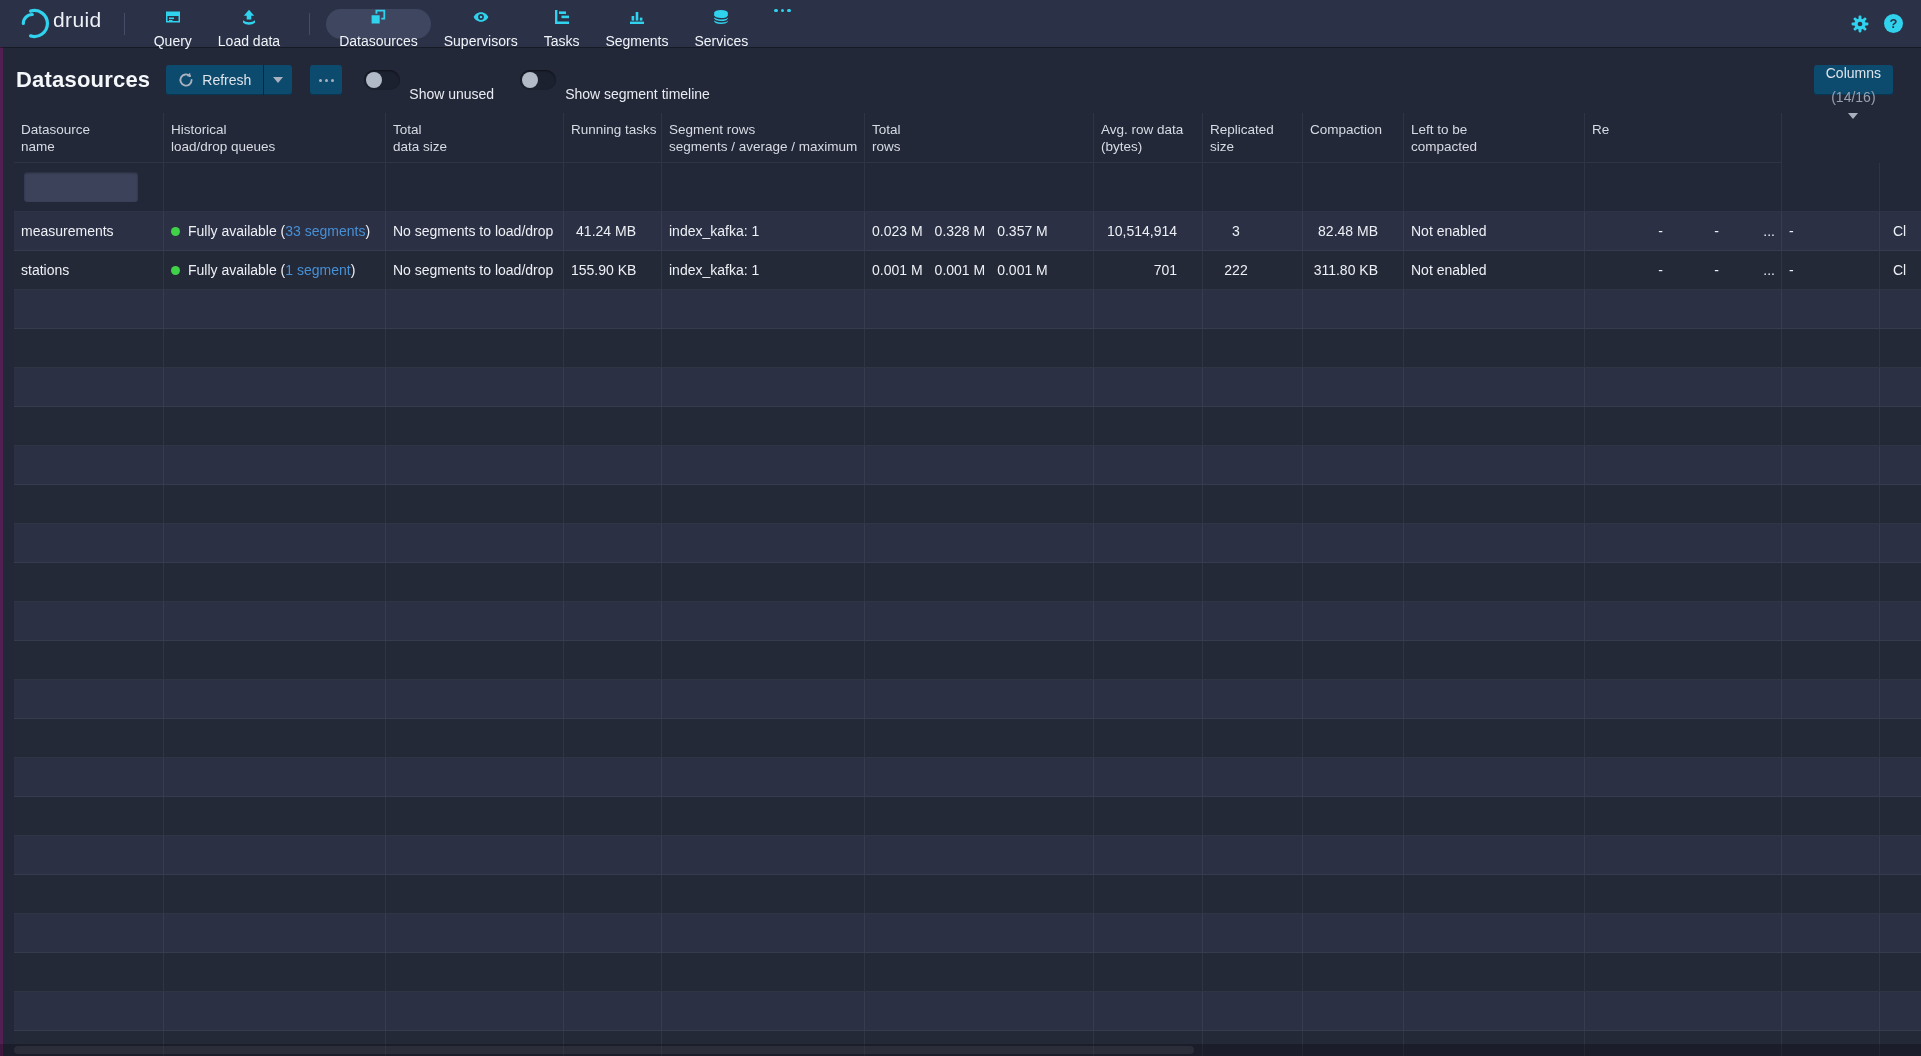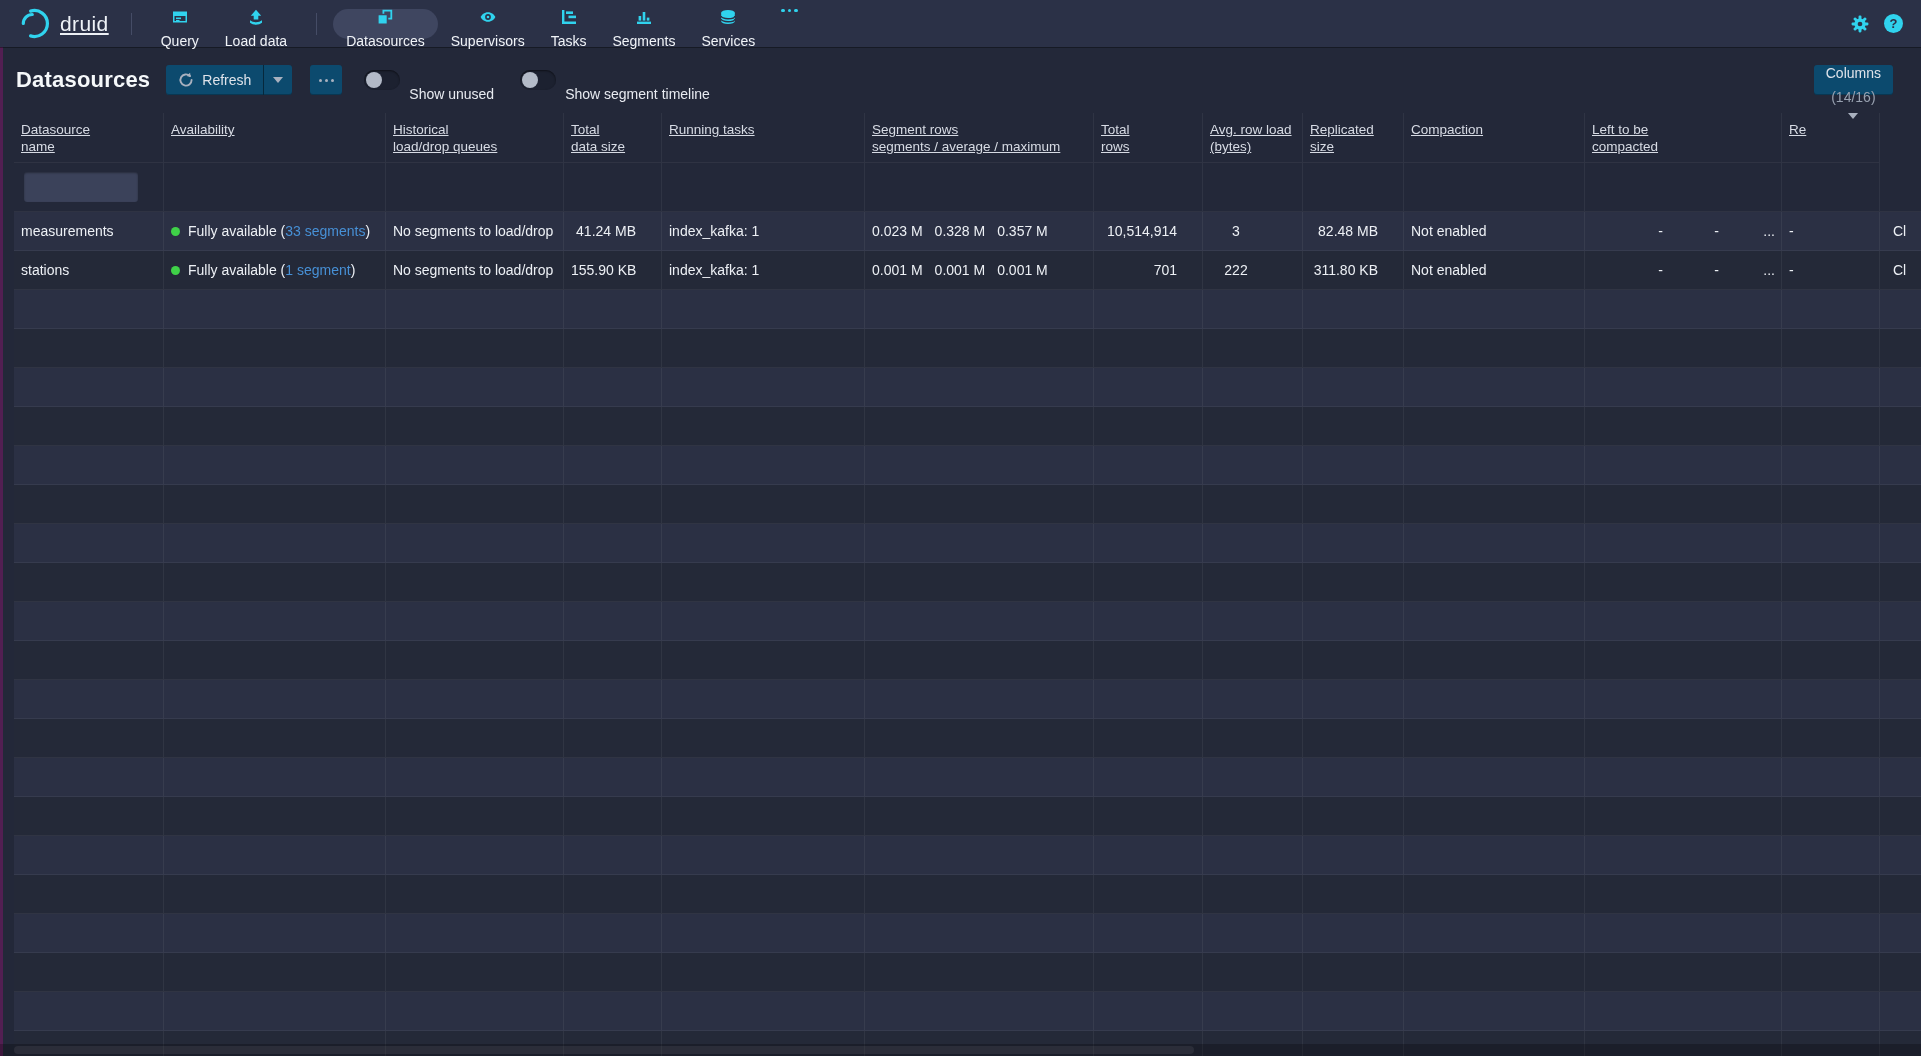--- a/index.html
+++ b/index.html
@@ -18,7 +18,7 @@
     box-shadow:0 1px 0 rgba(0,0,0,.35);
     z-index:5;
   }
-  .logo { display:flex; align-items:center; gap:9px; padding:0 6px;text-decoration:underline; }
+  .logo { display:flex; align-items:flex-start; gap:2px; padding:0 6px; }
   .logo-text { font-size:21px; font-weight:500; letter-spacing:.4px; color:#eef2f7; }
   .nav-divider { width:1px; height:22px; background:#454c66; margin:0 16px; }
   .nav-item {

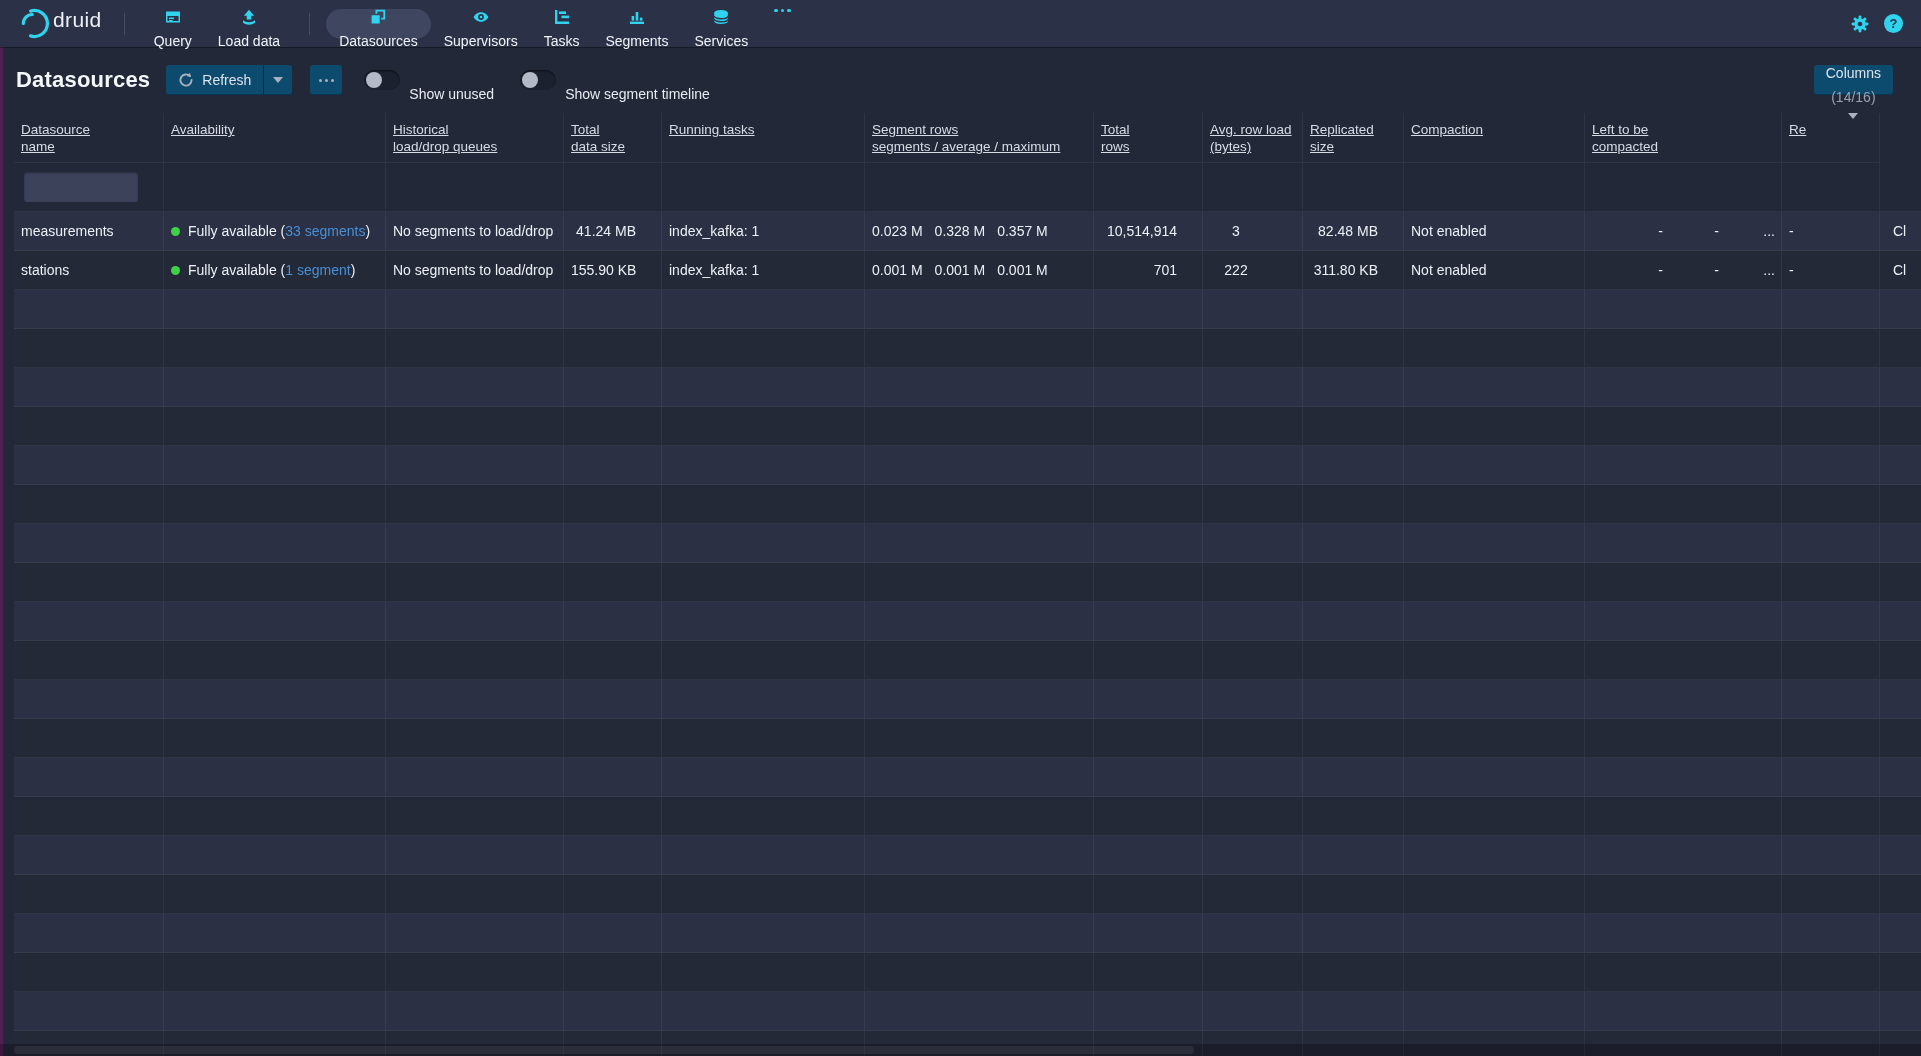--- a/index.html
+++ b/index.html
@@ -75,7 +75,7 @@
     height:50px; padding:8px 7px 0; font-size:13.5px; line-height:17px; color:#d7dbe4;
     border-right:1px solid rgba(255,255,255,.055);
     border-bottom:1px solid rgba(255,255,255,.05);
-    white-space:nowrap; overflow:hidden; cursor:pointer;text-decoration:underline;
+    white-space:nowrap; overflow:hidden; cursor:pointer;
   }
   .td {
     height:39px; line-height:38px; padding:0 7px; font-size:14px; color:#edf0f5;

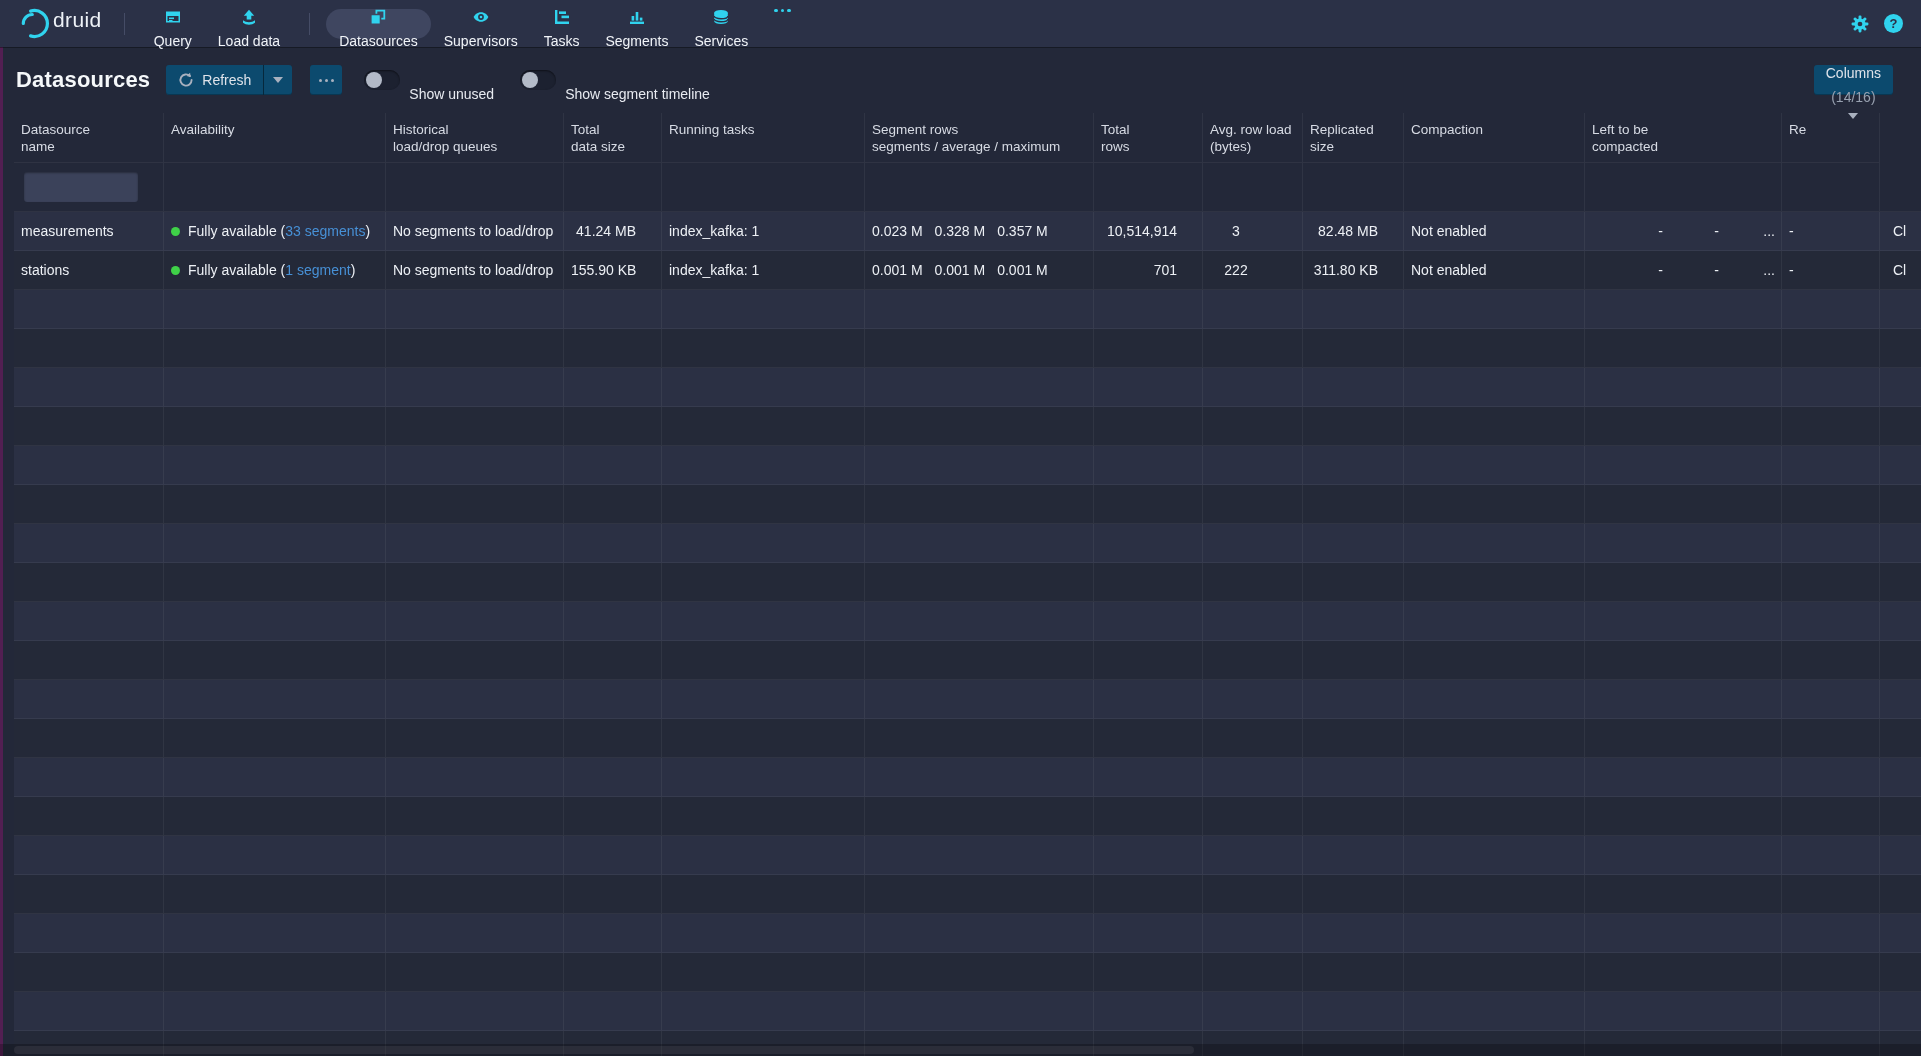--- a/index.html
+++ b/index.html
@@ -293,10 +293,6 @@
         <div>name</div>
     </div>
     <div class="th">
-      <div>Availability</div>
-        <div></div>
-    </div>
-    <div class="th">
       <div>Historical</div>
         <div>load/drop queues</div>
     </div>

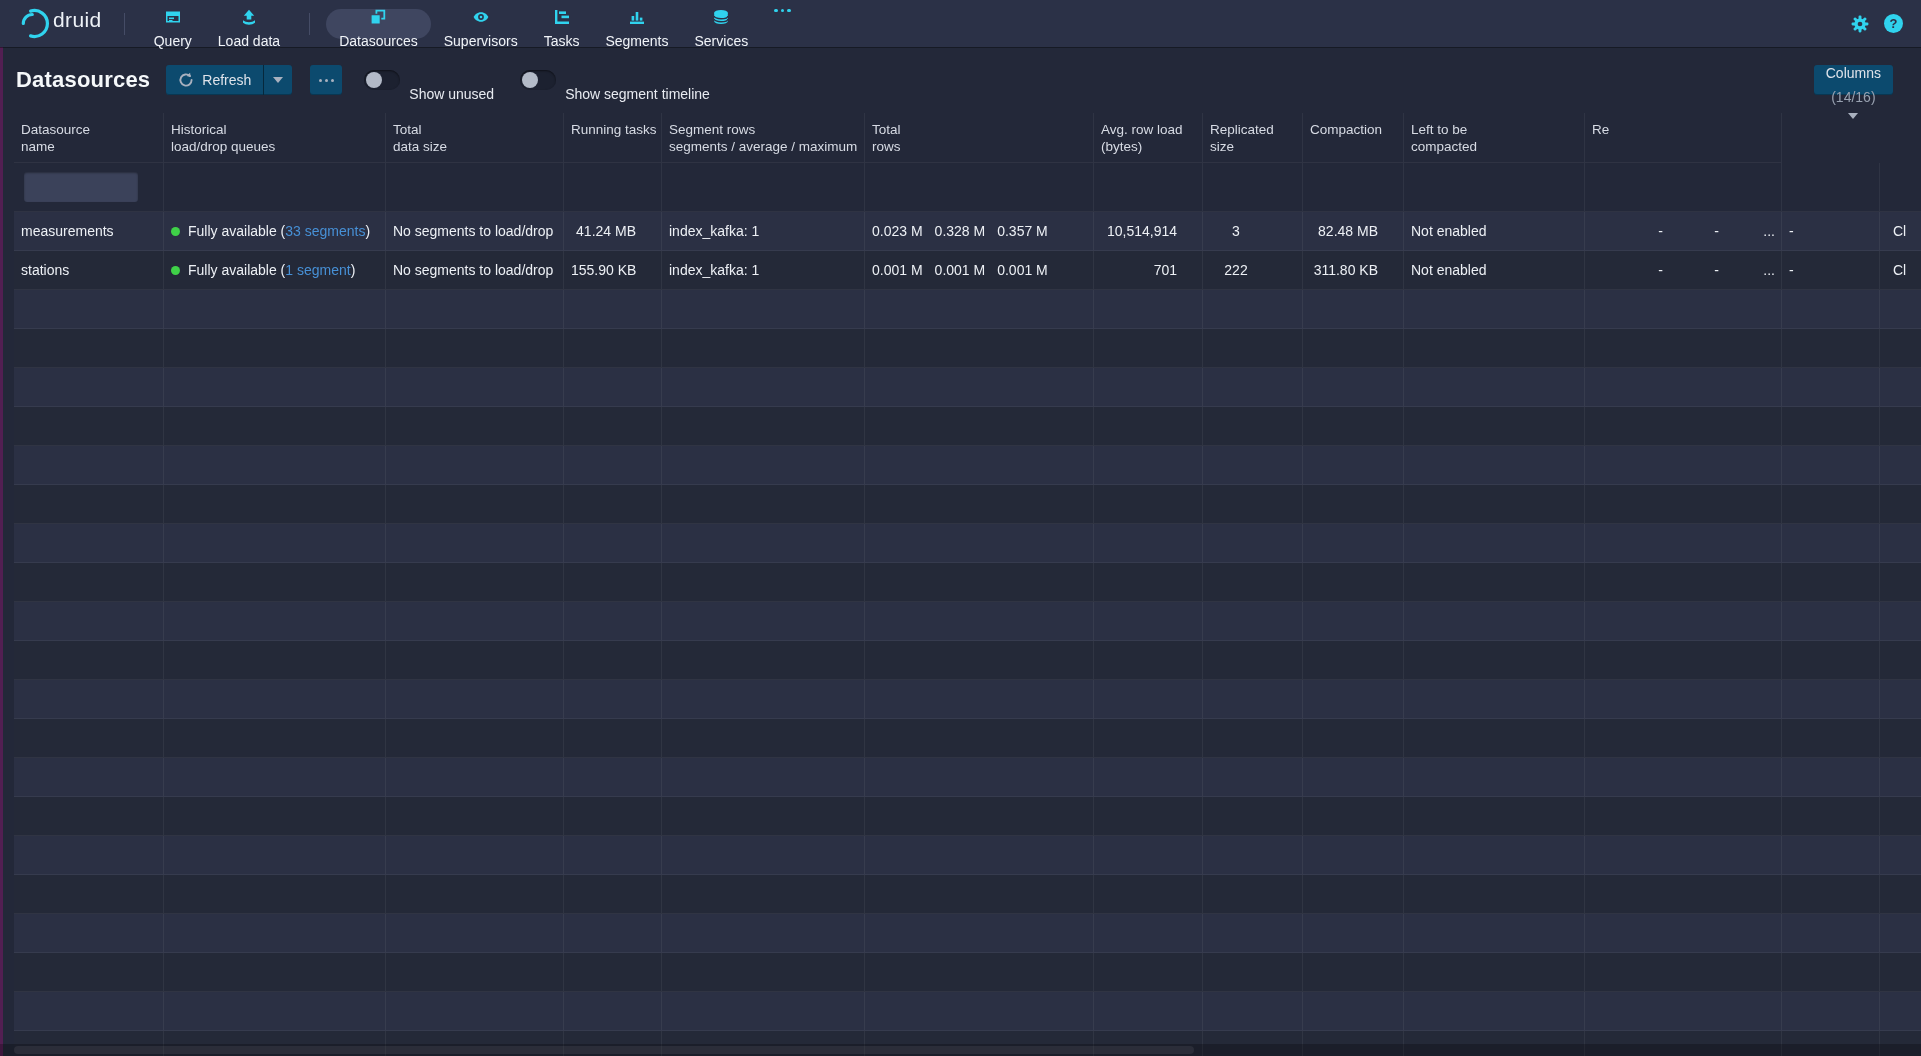--- a/index.html
+++ b/index.html
@@ -313,7 +313,7 @@
         <div>rows</div>
     </div>
     <div class="th">
-      <div>Avg. row load</div>
+      <div>Avg. row data</div>
         <div>(bytes)</div>
     </div>
     <div class="th">

